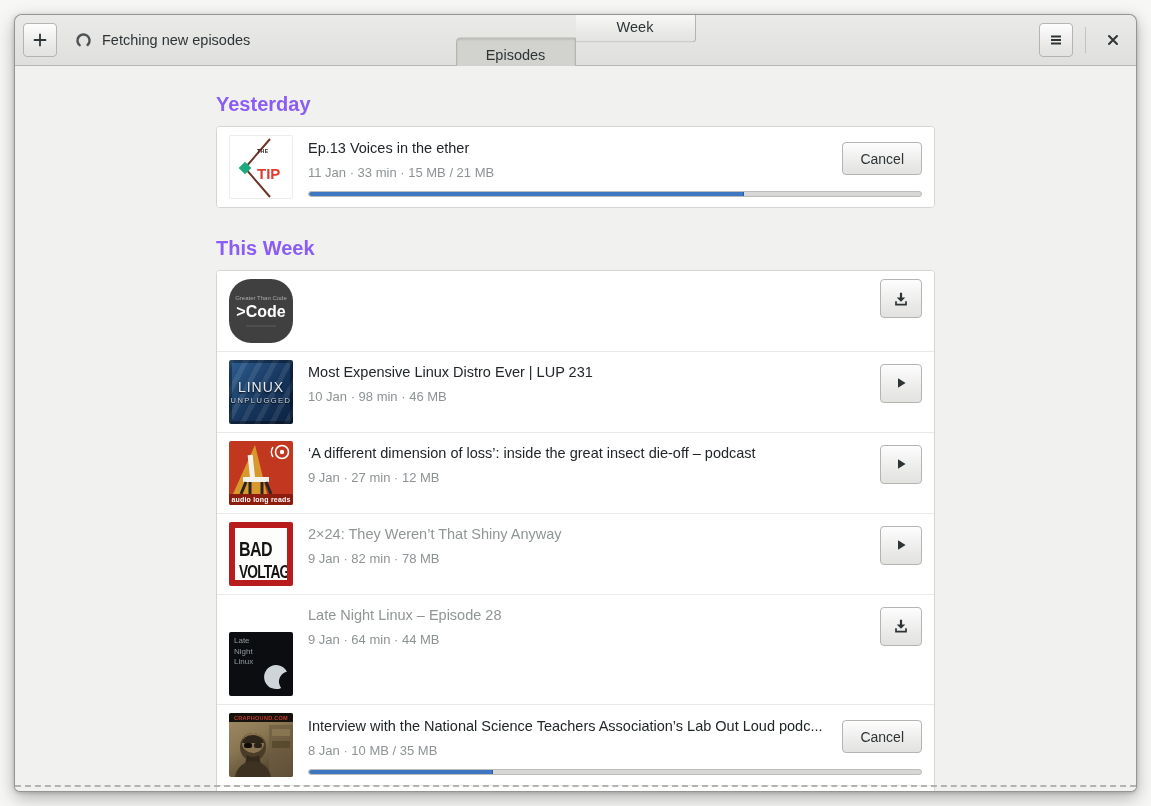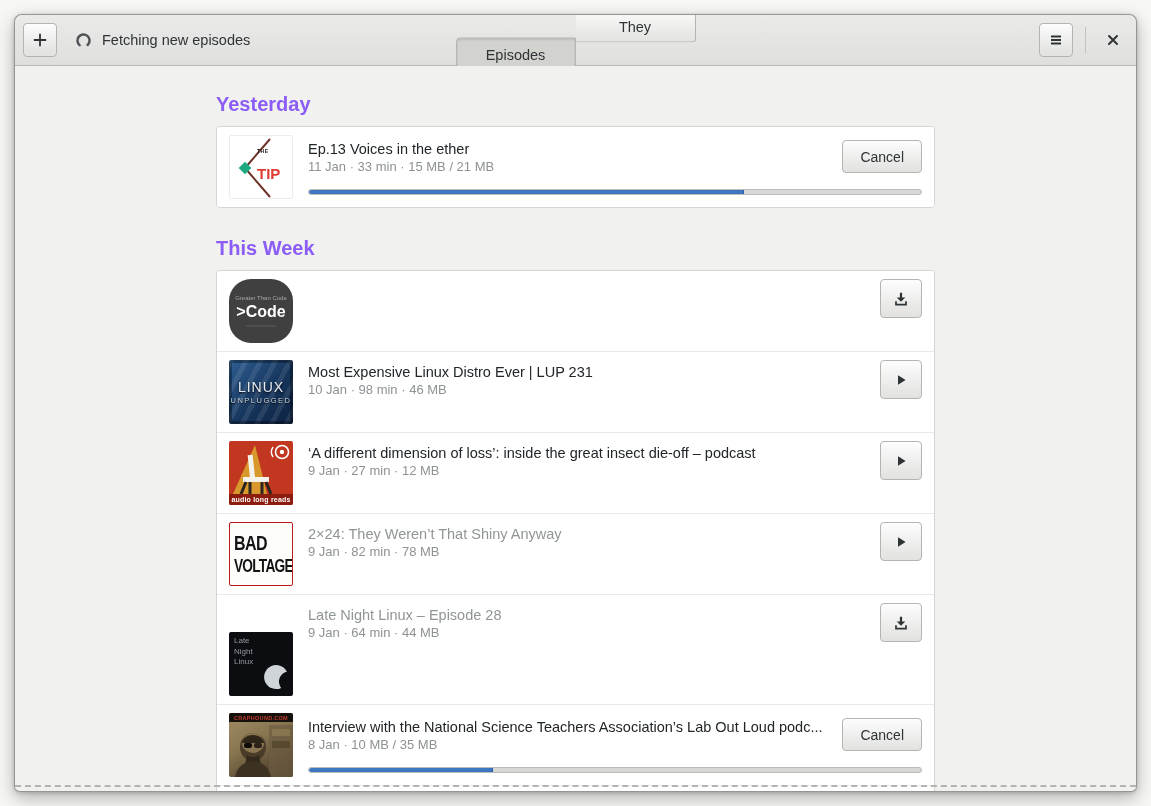--- a/index.html
+++ b/index.html
@@ -202,7 +202,7 @@
 
     <div class="switcher">
       <button class="switch-btn active">Episodes</button>
-      <button class="switch-btn">They</button>
+      <button class="switch-btn">Week</button>
     </div>
 
     <div class="hb-right">

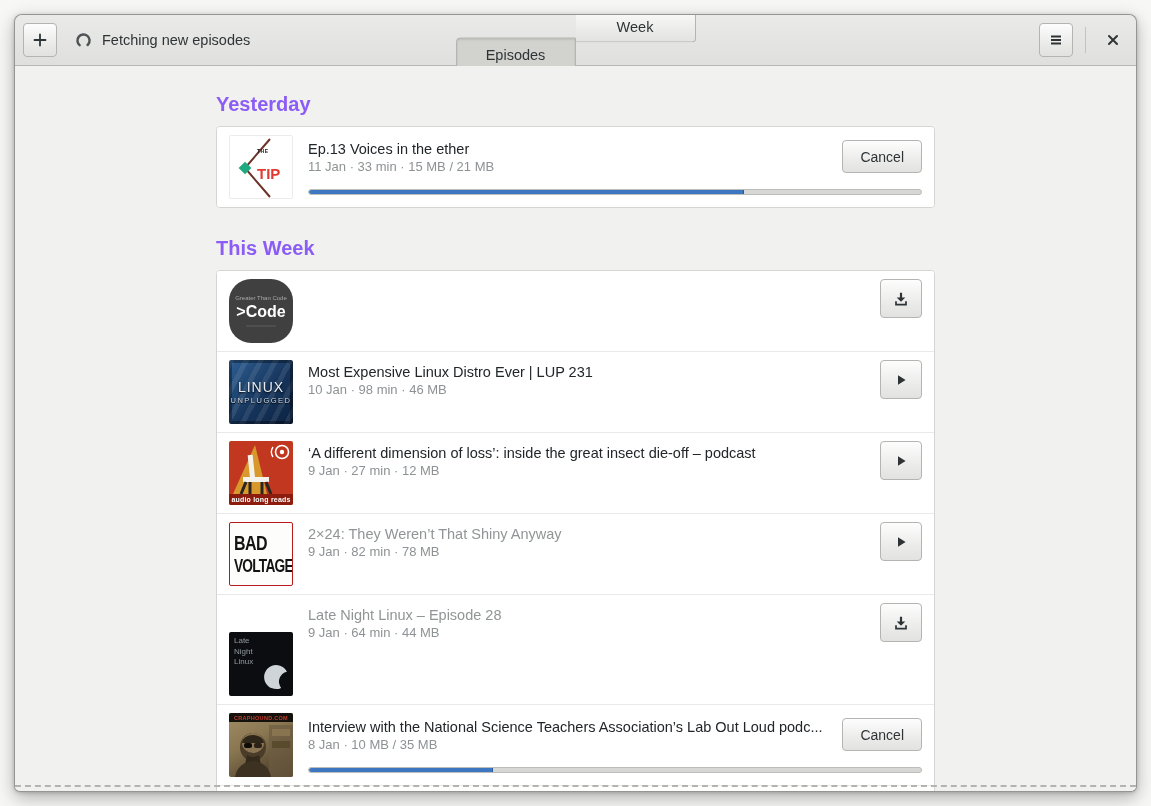--- a/index.html
+++ b/index.html
@@ -103,7 +103,7 @@
     font-size: 14.5px; color: #212629; white-space: nowrap;
     overflow: hidden; line-height: 20px;
   }
-  .ep-meta { font-size: 13px; color: #8d9294; margin-top: 0; white-space: nowrap; }
+  .ep-meta { font-size: 13px; color: #8d9294; margin-top: 7px; white-space: nowrap; }
   .row.played .ep-title { color: #909596; }
   .action-cell { grid-column: 3; grid-row: 1; display:flex; align-items:center; }
   .text-btn {

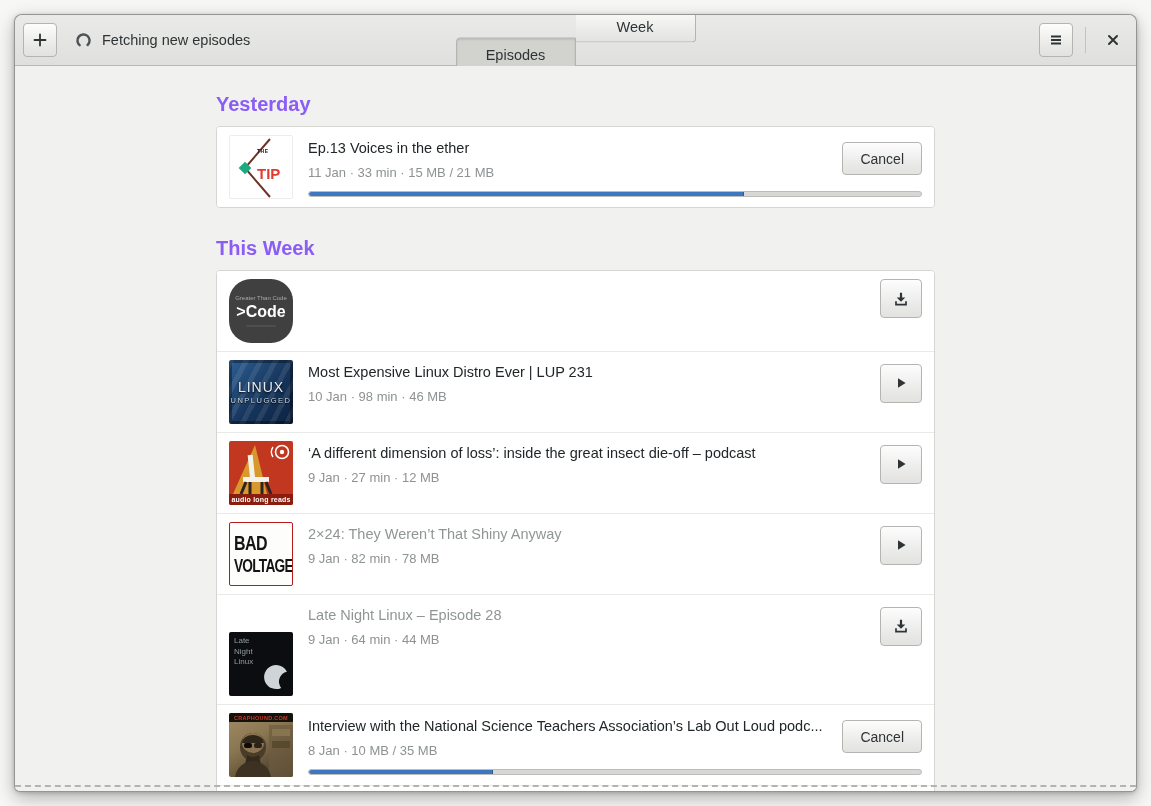--- a/index.html
+++ b/index.html
@@ -155,7 +155,7 @@
     background: #8c1c0e; color: #fff; font-size: 7px; font-weight: 700;
     display: flex; align-items: center; justify-content: center; letter-spacing: 0.2px;
   }
-  .cov-bv { background: #fdfdfc; display:flex; flex-direction:column; justify-content:center; padding-left: 4px; border:1px solid #b91c1c; }
+  .cov-bv { background: #fdfdfc; display:flex; flex-direction:column; justify-content:flex-end; padding-left: 4px; border:6px solid #b91c1c; }
   .cov-bv .b1 { font-size: 16px; font-weight: 900; color: #141414; letter-spacing: -0.5px; transform: scaleY(1.25); transform-origin: left center; }
   .cov-bv .b2 { font-size: 14px; font-weight: 900; color: #141414; letter-spacing: -0.8px; transform: scale(0.98,1.3); transform-origin: left center; margin-top: 5px; }
   .cov-lnl { background: #0b0d11; margin-top: 29px; }

